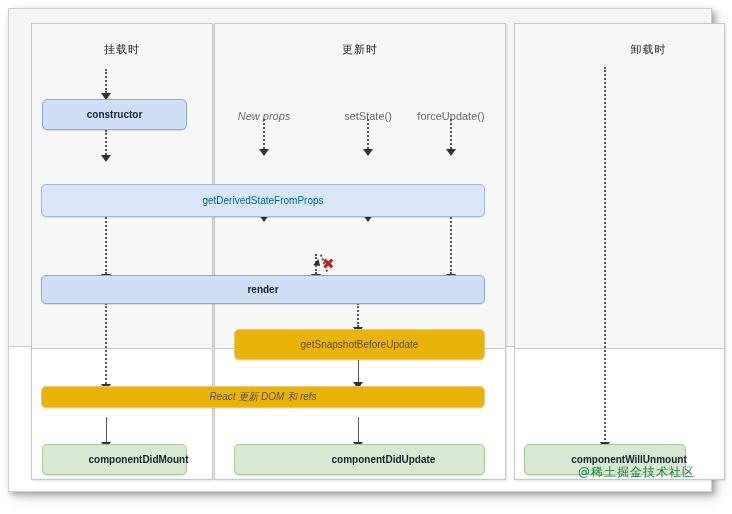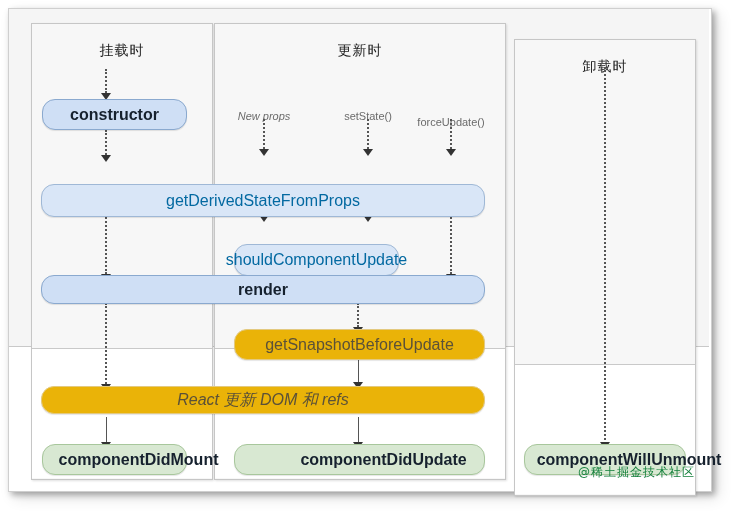--- a/index.html
+++ b/index.html
@@ -52,7 +52,7 @@
 
   .col-title{
     position:absolute;width:100%;text-align:center;top:18px;
-    font-size:14px;color:#1a1a1a;font-weight:400;
+    font-size:11px;color:#1a1a1a;font-weight:400;
     letter-spacing:1px;
     font-family:"DejaVu Sans","Liberation Sans",sans-serif;
   }

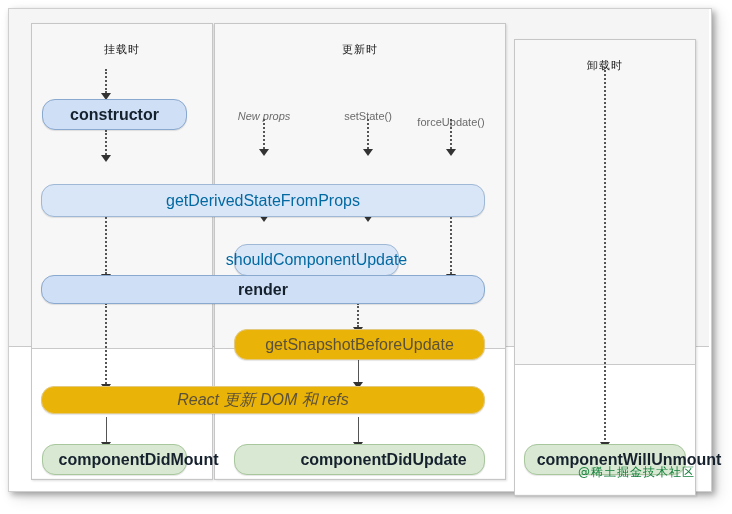--- a/index.html
+++ b/index.html
@@ -38,7 +38,7 @@
   }
   .panel-mount{left:22px;top:14px;width:180px;height:455px;}
   .panel-update{left:205px;top:14px;width:290px;height:455px;}
-  .panel-unmount{left:505px;top:30px;width:180px;height:455px;}
+  .panel-unmount{left:505px;top:14px;width:180px;height:455px;padding-left:29px;}
 
   
   .panel-lower-white{

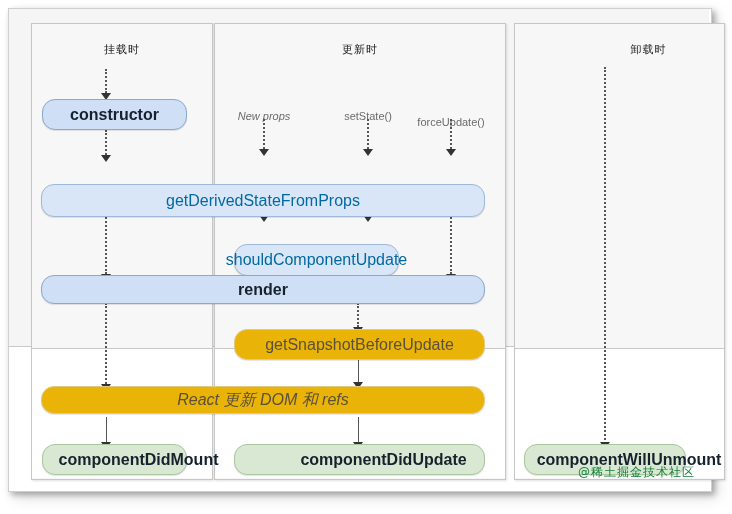--- a/index.html
+++ b/index.html
@@ -60,9 +60,9 @@
   
   .node{
     position:absolute;
-    border-radius:13px;
+    border-radius:5px;
     display:flex;align-items:center;justify-content:center;
-    font-size:16px;
+    font-size:10px;
     box-sizing:border-box;
     box-shadow:0 1px 1px rgba(0,0,0,0.10);
   }

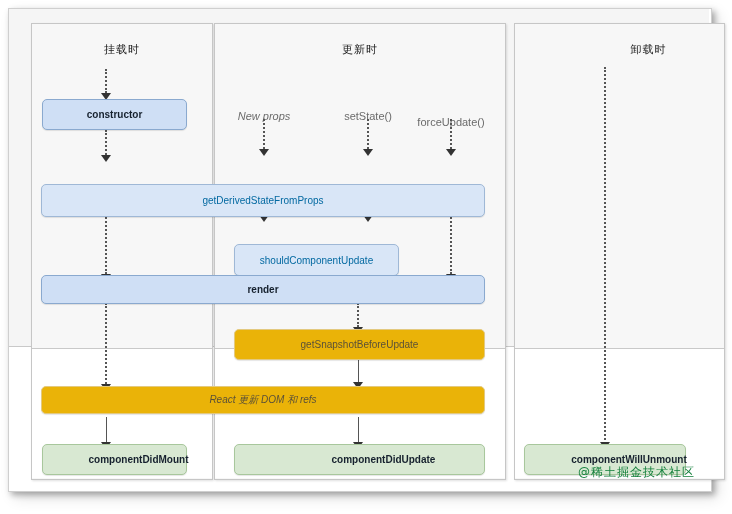--- a/index.html
+++ b/index.html
@@ -153,7 +153,7 @@
 
     <div class="trigger italic" style="left:255px;top:101px;">New props</div>
     <div class="trigger" style="left:359px;top:101px;">setState()</div>
-    <div class="trigger" style="left:442px;top:101px;margin-top:6px;">forceUpdate()</div>
+    <div class="trigger" style="left:442px;top:101px;">forceUpdate()</div>
 
     <div class="dotline" style="left:96px;top:60px;height:24px;"></div>
     <div class="arrowhead" style="left:97px;top:84px;"></div>

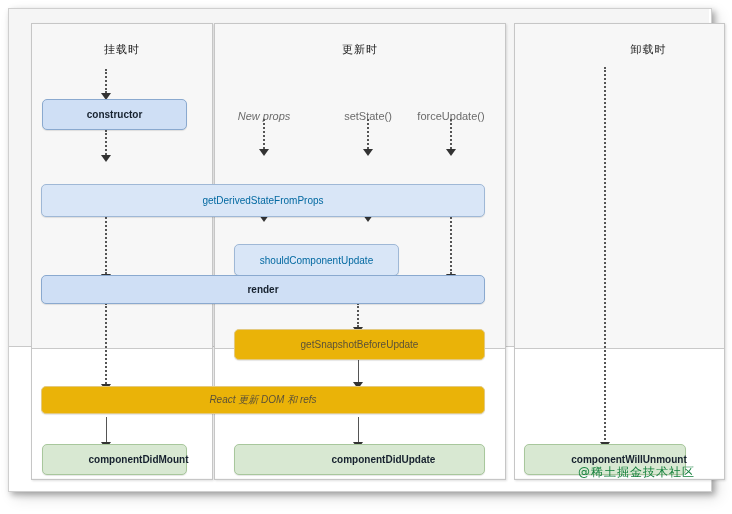--- a/index.html
+++ b/index.html
@@ -210,7 +210,6 @@
 
     <div class="node blue-soft" style="left:32px;top:148px;width:444px;height:33px;">getDerivedStateFromProps</div>
 
-    <div class="node blue-soft" style="left:225px;top:208px;width:165px;height:32px;">shouldComponentUpdate</div>
 
     <div class="node blue bold" style="left:32px;top:266px;width:444px;height:29px;">render</div>
 

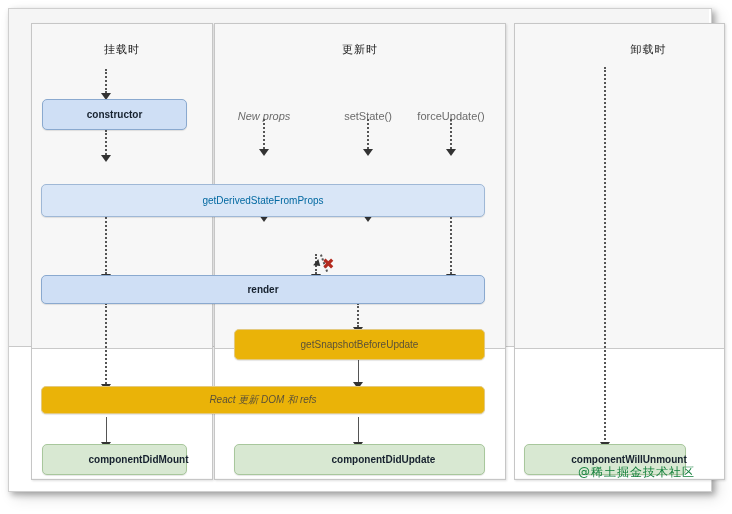--- a/index.html
+++ b/index.html
@@ -215,7 +215,7 @@
 
     <div class="node yellow" style="left:225px;top:320px;width:251px;height:31px;">getSnapshotBeforeUpdate</div>
 
-    <div class="node yellow italic" style="left:32px;top:377px;width:444px;height:28px;">React 更新 DOM 和 refs</div>
+    <div class="node yellow italic" style="left:32px;top:377px;width:444px;height:22px;">React 更新 DOM 和 refs</div>
 
     <div class="node green bold" style="left:33px;top:435px;width:145px;height:31px;">componentDidMount</div>
 

